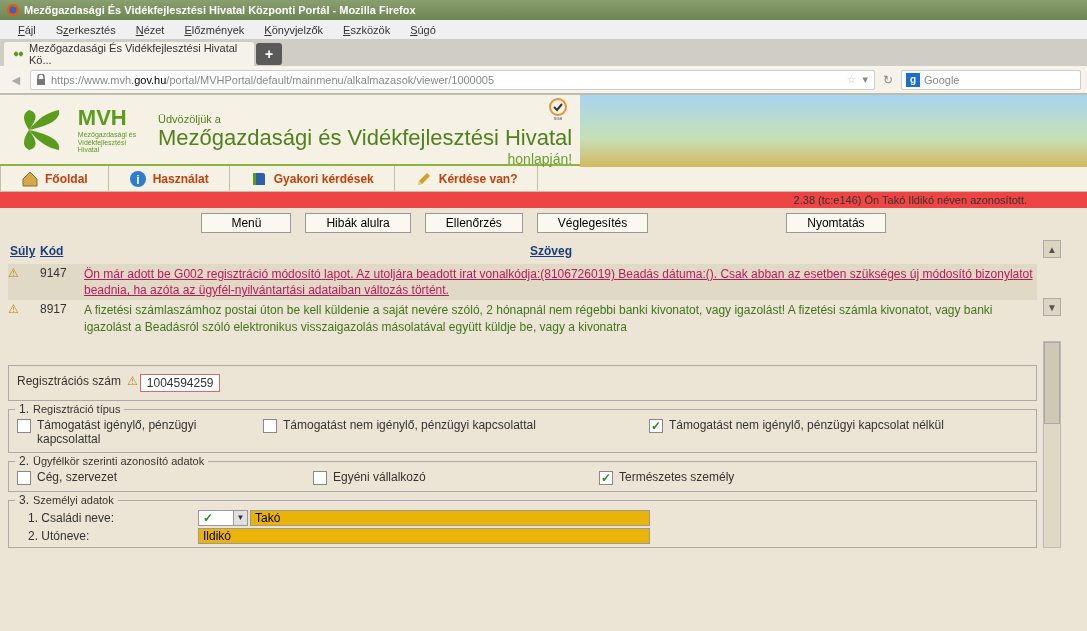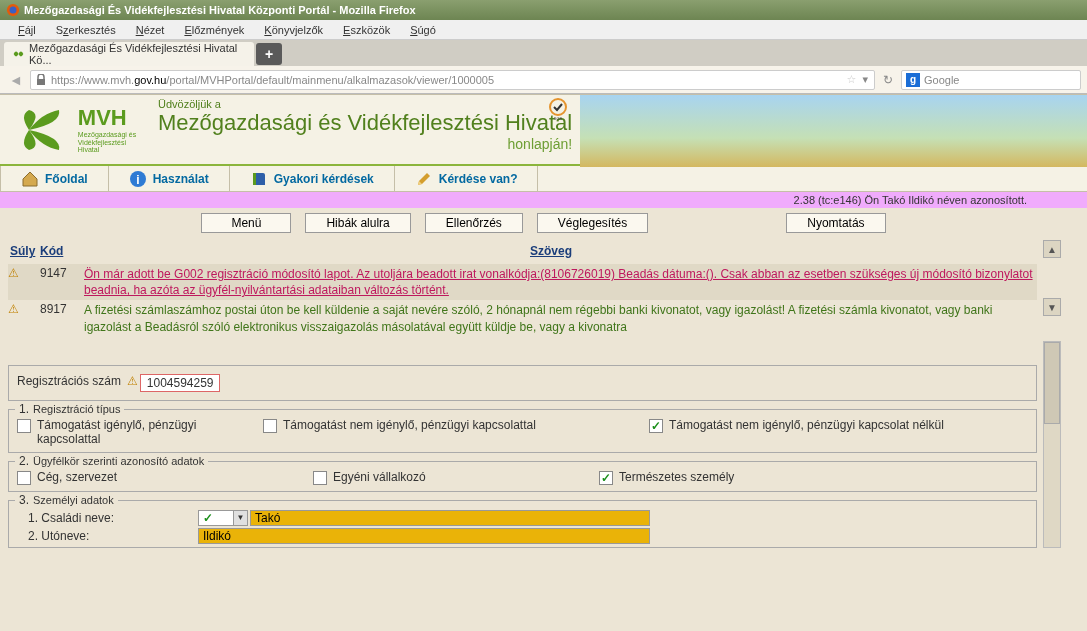--- a/index.html
+++ b/index.html
@@ -36,7 +36,7 @@
   .logo-text { margin-left: 4px; }
   .logo-main { color: #5b9b1e; font-size: 22px; font-weight: bold; }
   .logo-sub { color: #5b9b1e; font-size: 7px; line-height: 1.1; }
-  .welcome { flex: 0 0 auto; padding: 3px 8px 0 8px; position: relative; }
+  .welcome { flex: 0 0 auto; padding: 18px 8px 0 8px; position: relative; }
   .welcome-small { color: #51801d; font-size: 11px; }
   .welcome-big { color: #51801d; font-size: 22px; }
   .welcome-sub { color: #6d9e33; font-size: 14px; text-align: right; }

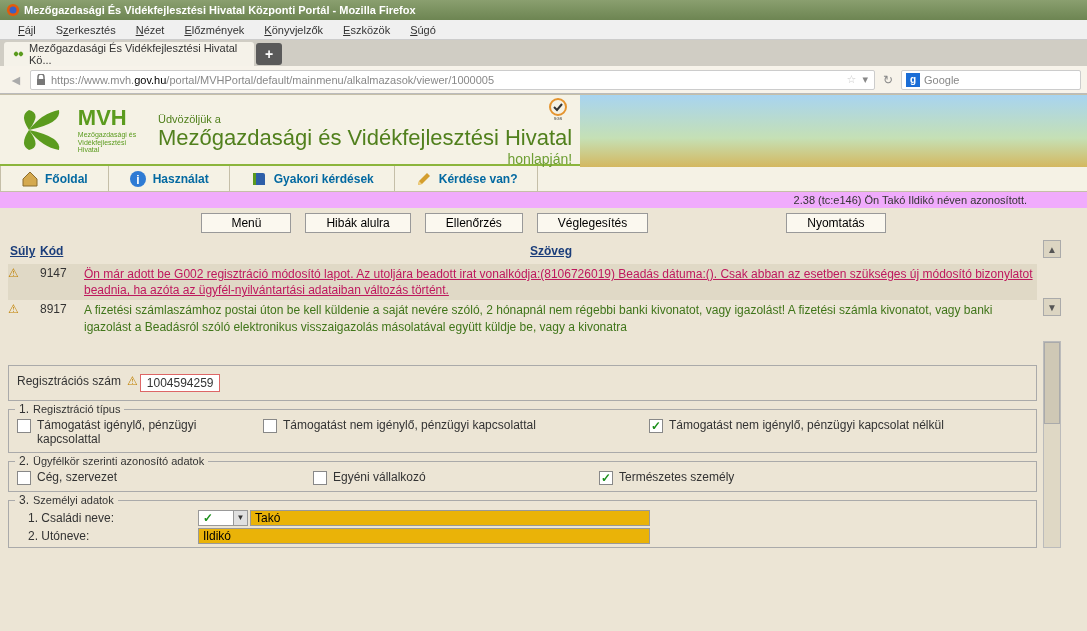--- a/index.html
+++ b/index.html
@@ -45,7 +45,7 @@
   .header-photo { height: 72px; background: linear-gradient(#a8d4f0, #c5e0b5 60%, #d4b860); }
   
   .navbar { height: 26px; background: #f5f2e5; border-bottom: 1px solid #c5bfa8; display: flex; align-items: center; }
-  .nav-item { display: flex; align-items: center; padding: 0 20px; font-weight: bold; font-size: 12px; color: #0369a1; border-right: 1px solid #c5bfa8; height: 100%; }
+  .nav-item { display: flex; align-items: center; padding: 0 20px; font-weight: bold; font-size: 12px; color: #c2410c; border-right: 1px solid #c5bfa8; height: 100%; }
   .nav-item:first-child { border-left: 1px solid #c5bfa8; margin-left: 0; }
   .nav-icon { width: 18px; height: 18px; margin-right: 6px; }
   

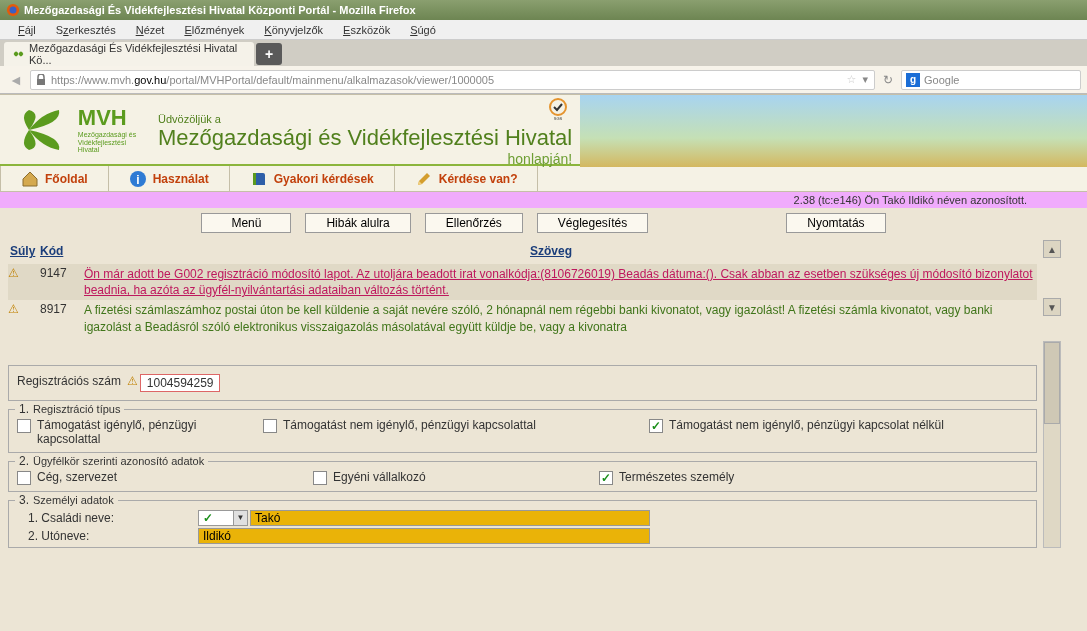--- a/index.html
+++ b/index.html
@@ -49,7 +49,7 @@
   .nav-item:first-child { border-left: 1px solid #c5bfa8; margin-left: 0; }
   .nav-icon { width: 18px; height: 18px; margin-right: 6px; }
   
-  .status-line { text-align: right; padding: 2px 60px 2px 0; font-size: 11px; color: #333; background: #f0abfc; }
+  .status-line { text-align: right; padding: 2px 60px 2px 0; font-size: 11px; color: #333; background: #ef4444; }
   
   .toolbar { height: 30px; display: flex; align-items: center; justify-content: center; gap: 14px; background: #ece5d5; padding: 0 0; }
   .toolbar-gap { width: 110px; }

